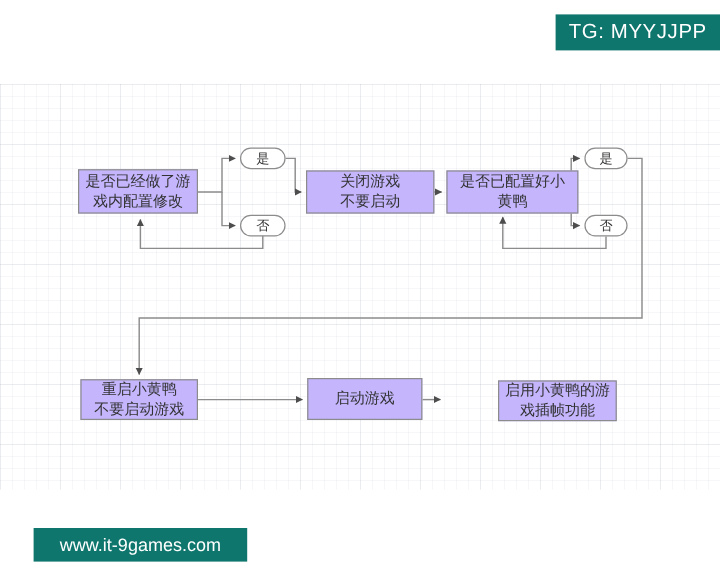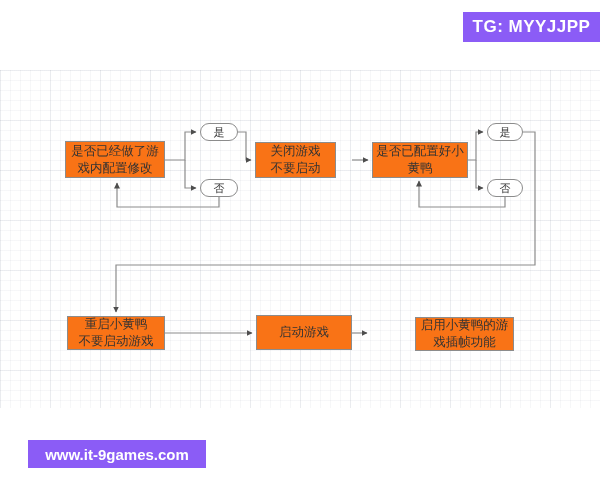--- a/index.html
+++ b/index.html
@@ -22,11 +22,10 @@
   }
   .badge{
     position:absolute;
-    background:#8b5cf6;
+    background:#0f766e;
     color:#ffffff;
     display:flex;align-items:center;justify-content:center;
     white-space:nowrap;
-    font-weight:bold;
   }
   .badge.tg{left:463px;top:12px;width:137px;height:30px;font-size:17px;letter-spacing:0.5px;}
   .badge.watermark{left:28px;top:440px;width:178px;height:28px;font-size:15px;}

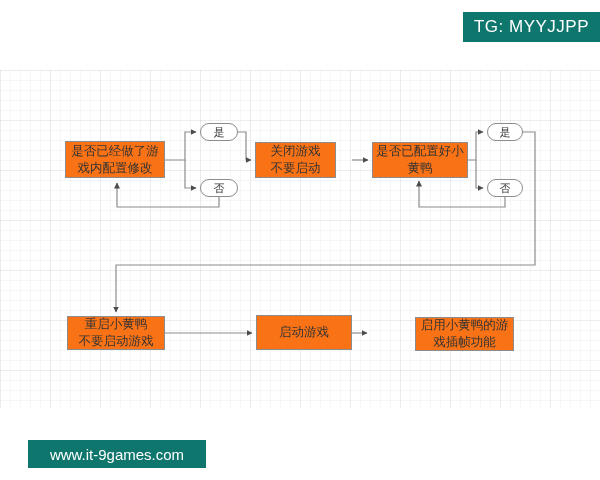--- a/index.html
+++ b/index.html
@@ -32,7 +32,7 @@
   .connectors{position:absolute;left:0;top:0;}
   .node{
     position:absolute;
-    background:#f97316;
+    background:#c4b5fd;
     border:1px solid #8c8c8c;
     color:#333333;
     font-size:12.5px;

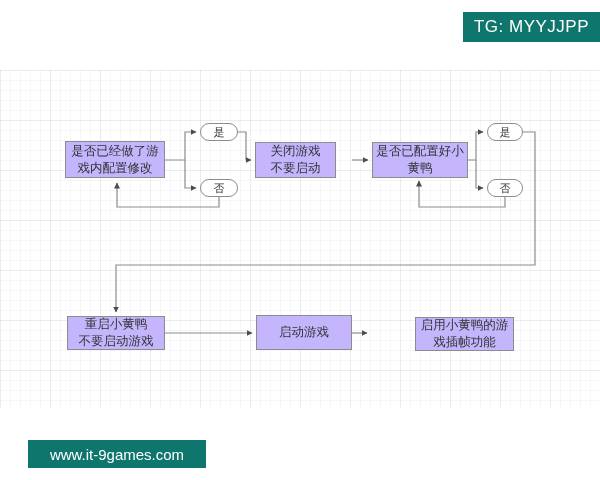--- a/index.html
+++ b/index.html
@@ -95,7 +95,7 @@
   <div class="node" style="left:65px;top:141px;width:100px;height:37px;">是否已经做了游
 戏内配置修改</div>
 
-  <div class="node" style="left:255px;top:142px;width:81px;height:36px;">关闭游戏
+  <div class="node" style="left:255px;top:142px;width:107px;height:36px;">关闭游戏
 不要启动</div>
 
   <div class="node" style="left:372px;top:142px;width:96px;height:36px;">是否已配置好小

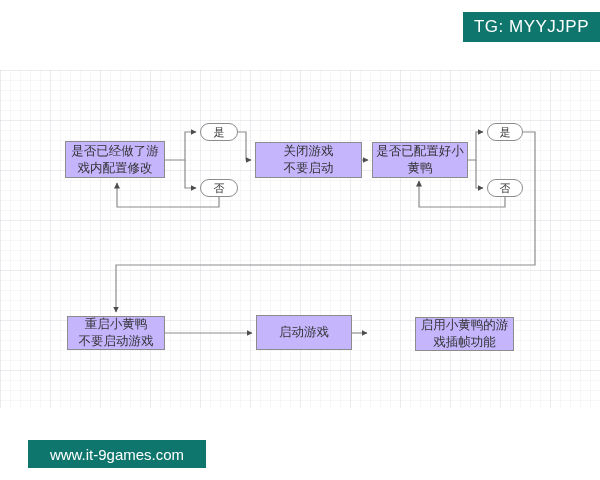--- a/index.html
+++ b/index.html
@@ -98,7 +98,7 @@
   <div class="node" style="left:255px;top:142px;width:107px;height:36px;">关闭游戏
 不要启动</div>
 
-  <div class="node" style="left:372px;top:142px;width:96px;height:36px;">是否已配置好小
+  <div class="node" style="left:372px;top:142px;width:110px;height:36px;">是否已配置好小
 黄鸭</div>
 
   <div class="node" style="left:67px;top:316px;width:98px;height:34px;">重启小黄鸭

